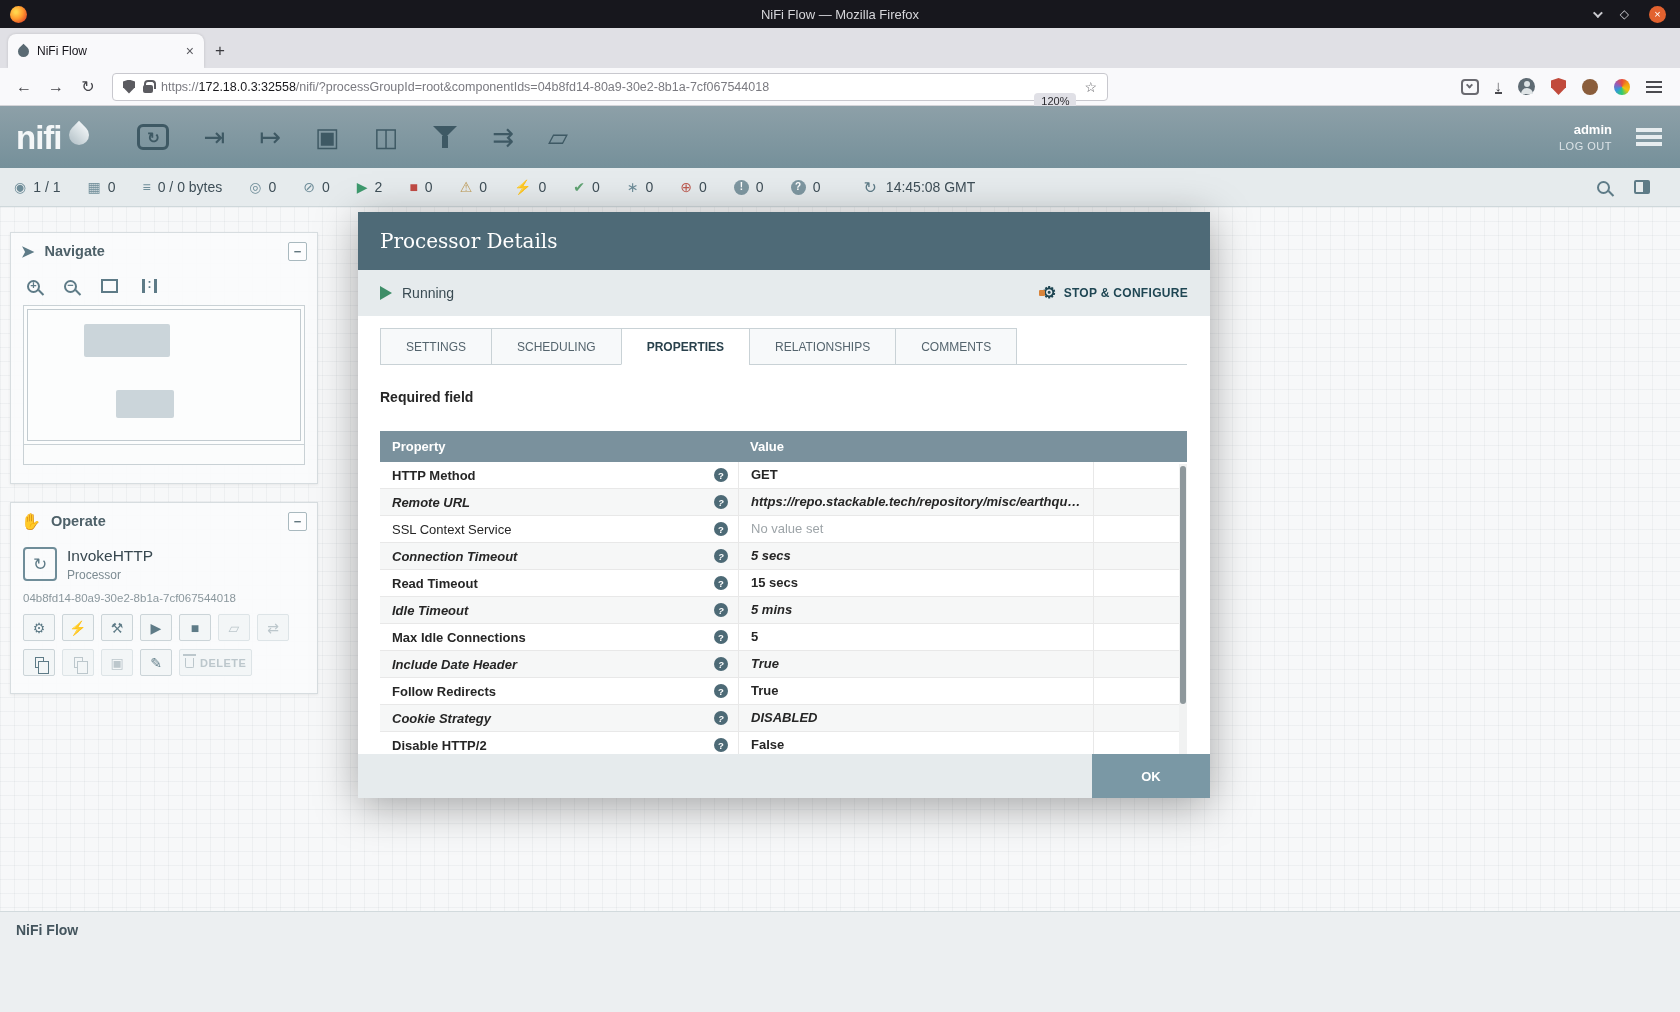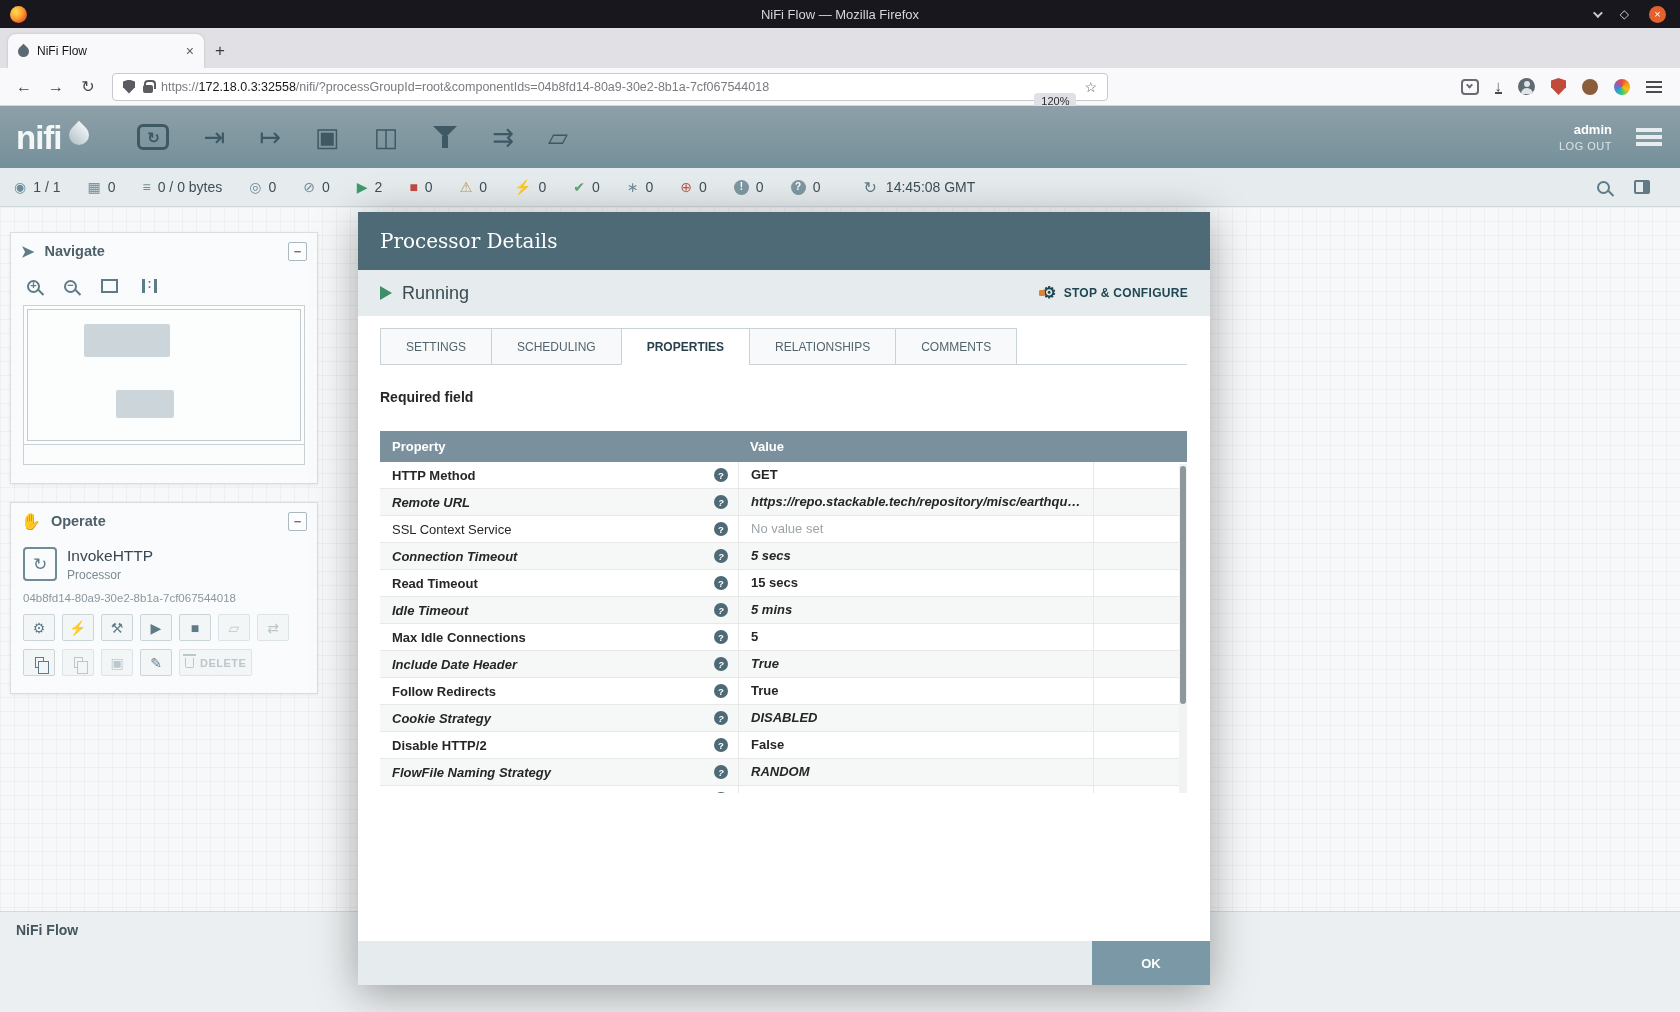--- a/index.html
+++ b/index.html
@@ -124,7 +124,7 @@
   .i-trash::before { content:""; position:absolute; top:-4px; left:-3px; right:-3px; height:2px; background:currentColor; }
 
   
-  .dialog { position:absolute; left:358px; top:212px; width:852px; height:773px; background:#be185d; box-shadow:0 8px 40px rgba(0,0,0,0.35); display:flex; flex-direction:column; z-index:10; }
+  .dialog { position:absolute; left:358px; top:212px; width:852px; height:586px; background:#be185d; box-shadow:0 8px 40px rgba(0,0,0,0.35); display:flex; flex-direction:column; z-index:10; }
   .dlg-header { height:58px; background:#4E6A77; color:#FFFFFF; display:flex; align-items:center; padding-left:22px; font-family:"DejaVu Serif", serif; font-size:20px; flex:none; }
   .dlg-strip { height:46px; background:#E6EBED; display:flex; align-items:center; padding:0 22px; gap:10px; flex:none; }
   .run-tri { width:0; height:0; border-left:12px solid #3E8E68; border-top:7px solid transparent; border-bottom:7px solid transparent; }

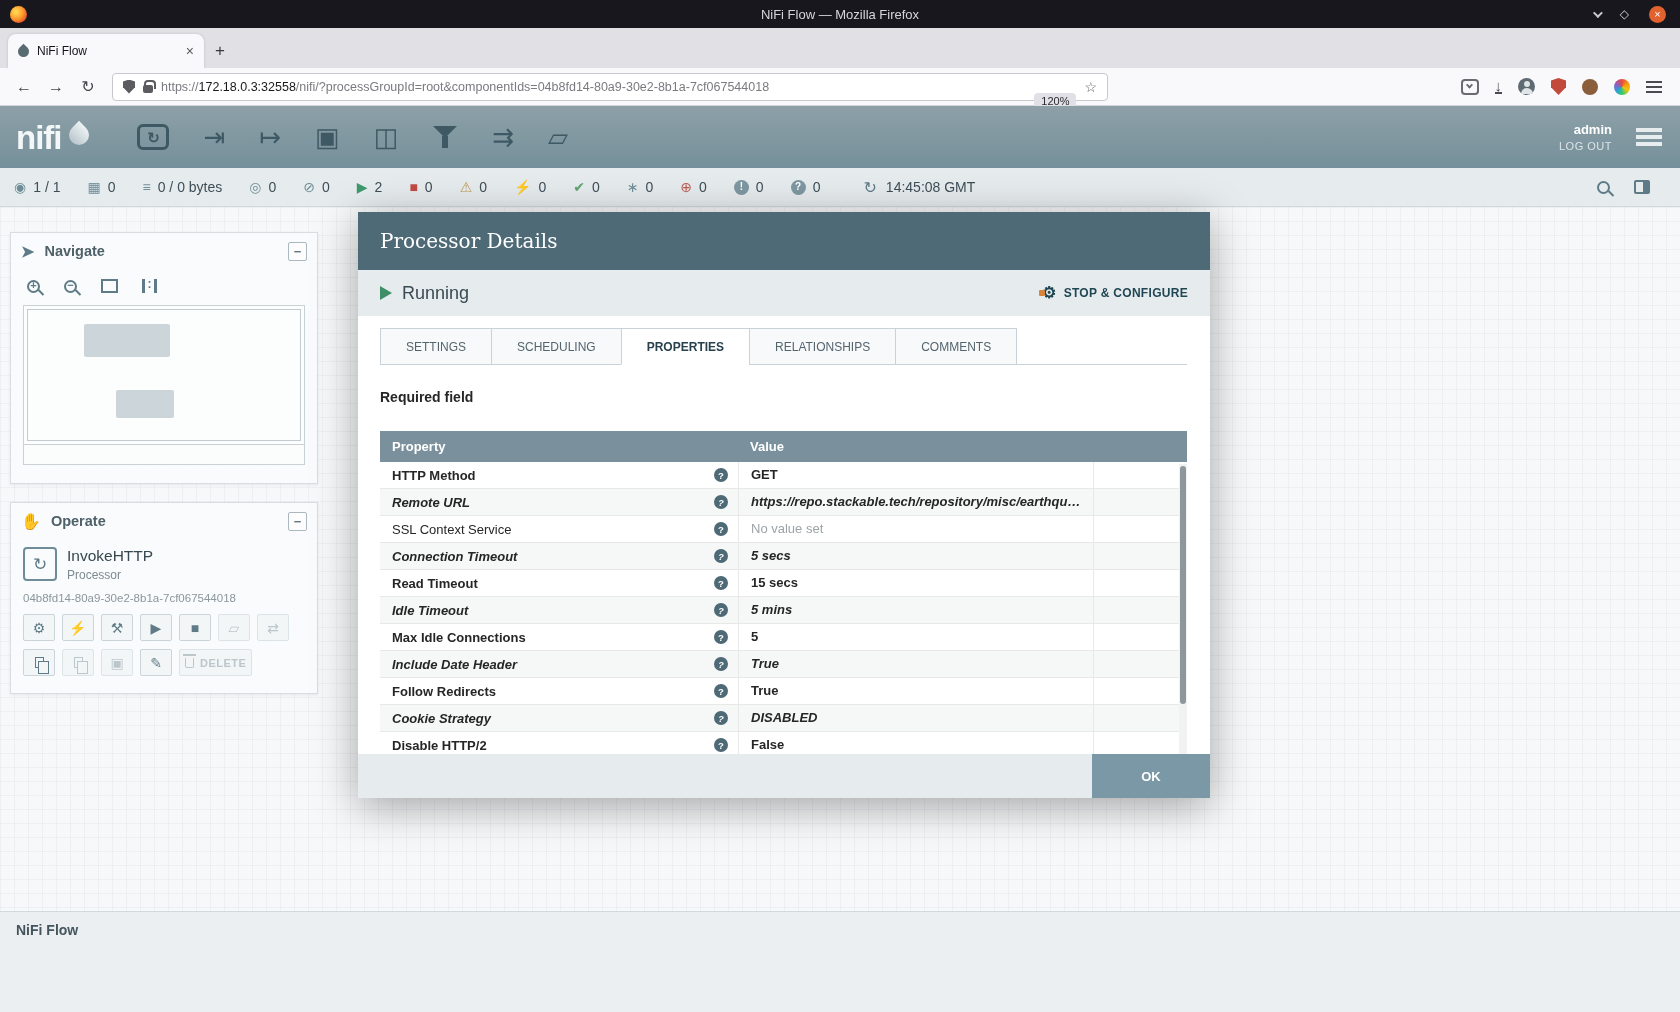--- a/index.html
+++ b/index.html
@@ -128,7 +128,7 @@
   .dlg-header { height:58px; background:#4E6A77; color:#FFFFFF; display:flex; align-items:center; padding-left:22px; font-family:"DejaVu Serif", serif; font-size:20px; flex:none; }
   .dlg-strip { height:46px; background:#E6EBED; display:flex; align-items:center; padding:0 22px; gap:10px; flex:none; }
   .run-tri { width:0; height:0; border-left:12px solid #3E8E68; border-top:7px solid transparent; border-bottom:7px solid transparent; }
-  .run-label { font-size:18px; color:#3A4B53; }
+  .run-label { font-size:14px; color:#3A4B53; }
   .stopcfg { margin-left:auto; display:flex; align-items:center; gap:7px; color:#1F4653; font-weight:bold; font-size:12px; letter-spacing:.3px; cursor:pointer; }
   .gear-badge { position:relative; font-size:16px; color:#1F4653; line-height:1; }
   .gear-badge::after { content:""; position:absolute; left:-3px; top:5px; width:6px; height:6px; background:#D8843B; border-radius:1px; }

